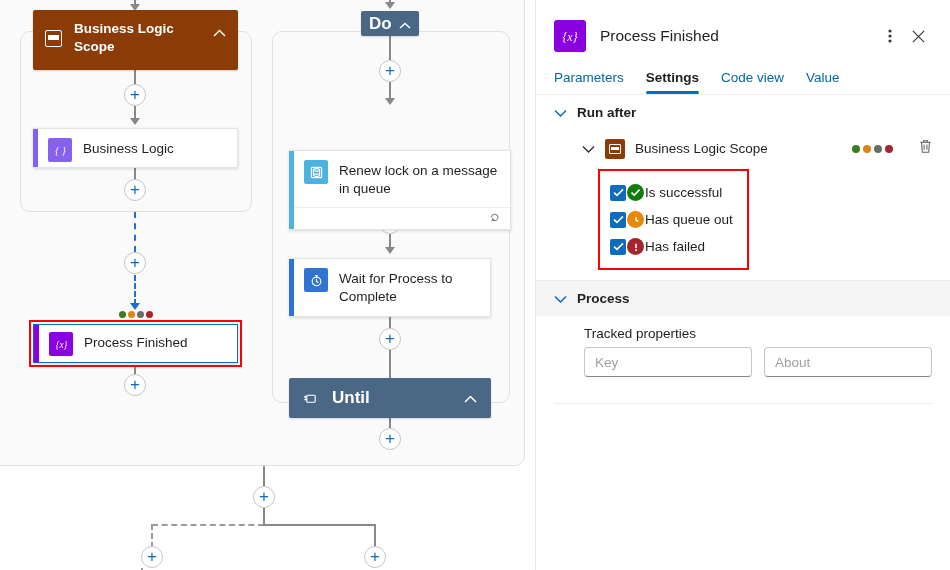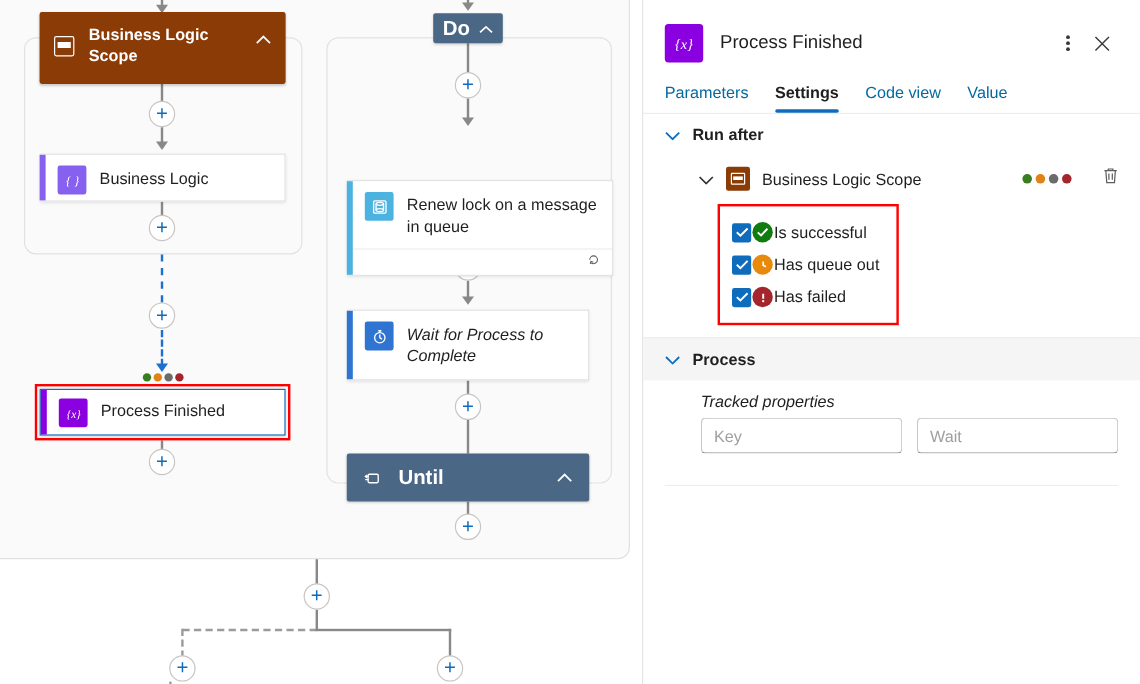--- a/index.html
+++ b/index.html
@@ -403,7 +403,7 @@
     <div class="vline" style="left:389px; top:234px; height:14px;"></div>
     <div class="arrowhead" style="left:385px; top:247px;"></div>
 
-    <div class="node-card" style="left:289px; top:258px; width:202px; height:59px;font-style:italic;">
+    <div class="node-card" style="left:289px; top:258px; width:202px; height:59px;">
       <span class="accent" style="background:#2f74d0;"></span>
       <div class="body">
         <span class="ico" style="background:#2f74d0;">

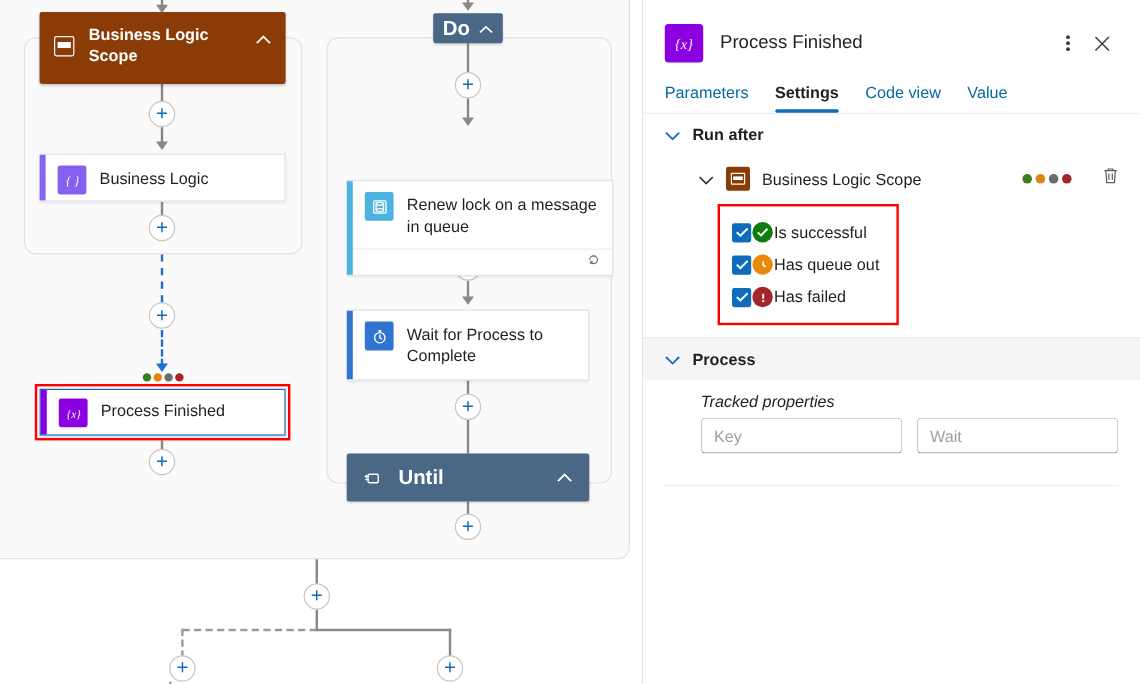--- a/index.html
+++ b/index.html
@@ -272,7 +272,6 @@
   .tracked-label {
     font-size: 13.5px; color: #201f1e;
     padding: 10px 18px 6px 48px;
-    font-style: italic;
   }
   .fields { display: flex; gap: 12px; padding: 0 18px 0 48px; }
   .fld {

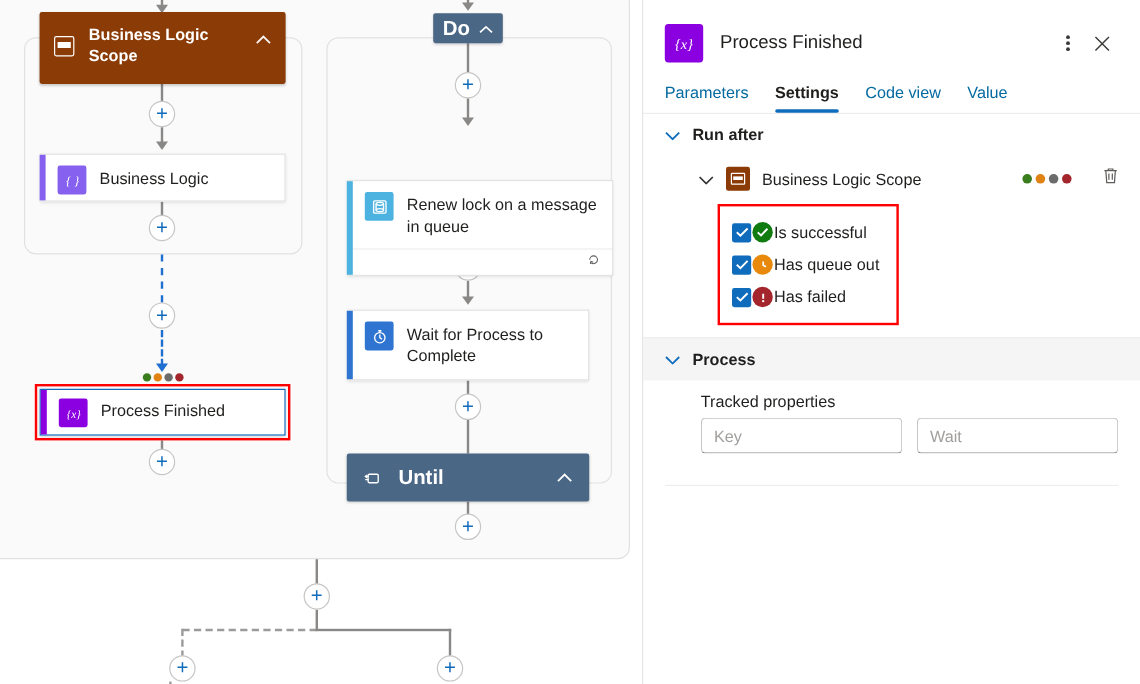--- a/index.html
+++ b/index.html
@@ -576,7 +576,7 @@
     <div class="tracked-label">Tracked properties</div>
     <div class="fields">
       <div class="fld">Key</div>
-      <div class="fld">Wait</div>
+      <div class="fld">About</div>
     </div>
 
     <div class="bot-div"></div>

